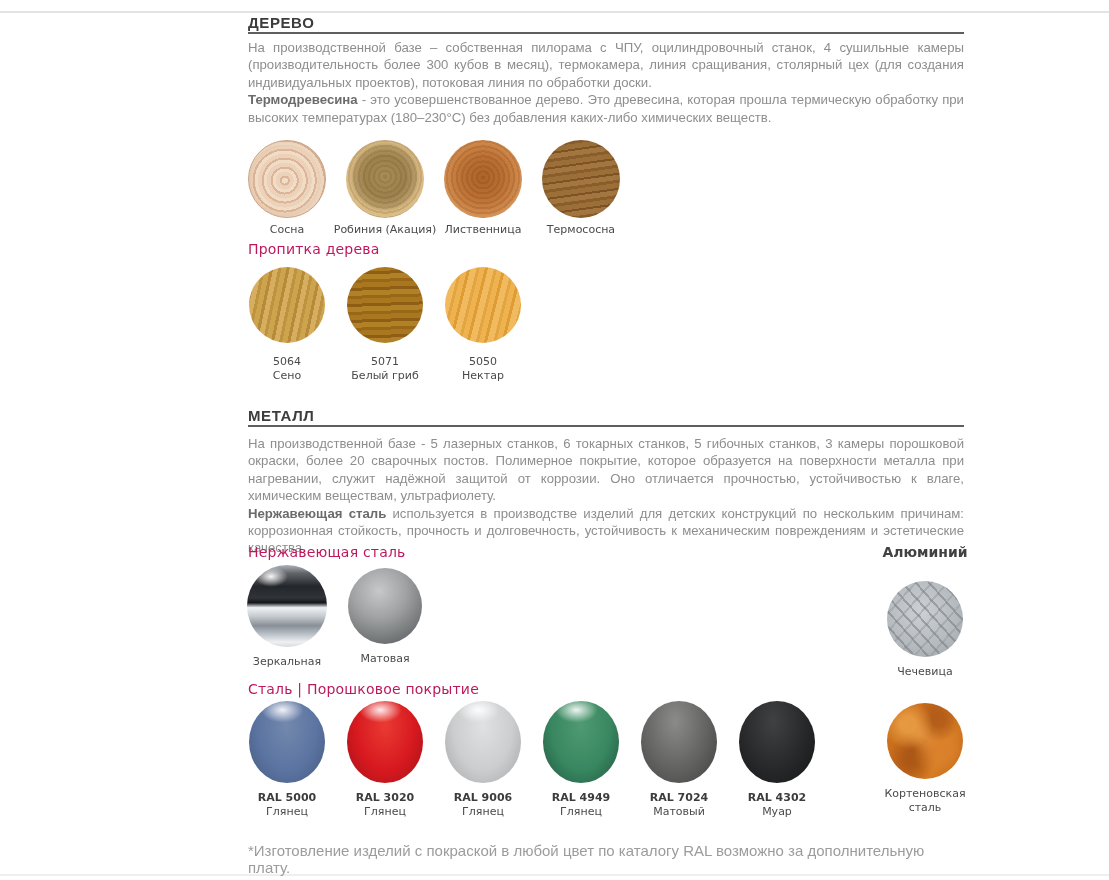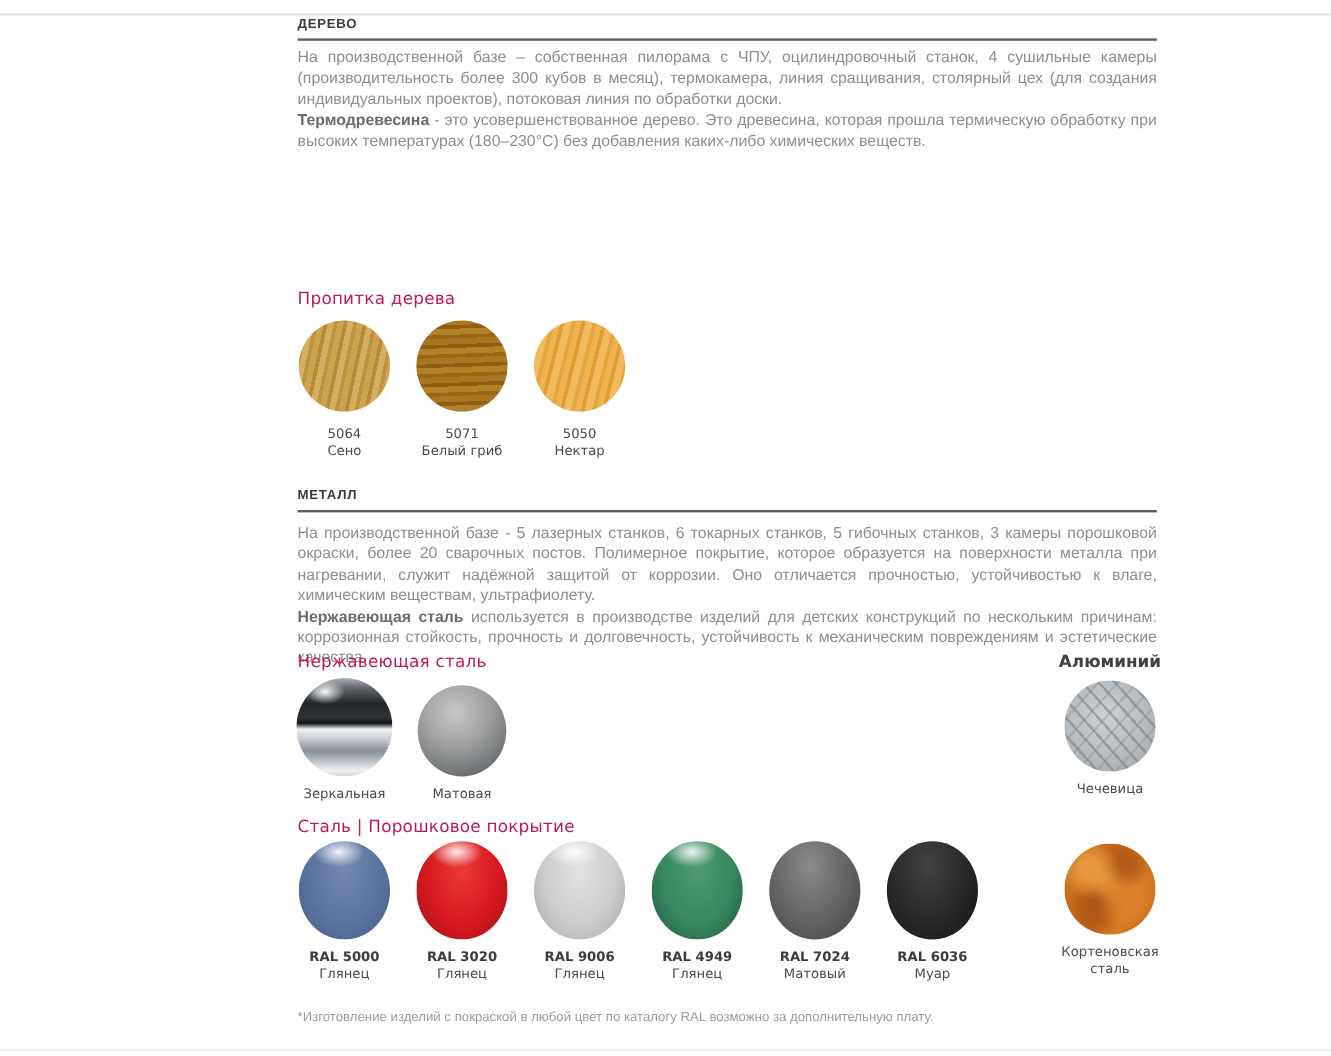--- a/index.html
+++ b/index.html
@@ -12,7 +12,7 @@
   .botline  { position:absolute; left:0; top:874px; width:1109px; height:2px; background:#efefef; }
   .content  { position:absolute; left:248px; top:0; width:716px; height:880px; }
 
-  .sec-title { position:absolute; left:0; font-size:11px; font-weight:700; color:#3c3c3c; letter-spacing:.6px; }
+  .sec-title { position:absolute; left:0; font-size:15px; font-weight:700; color:#3c3c3c; letter-spacing:.6px; }
   .sec-rule  { position:absolute; left:0; width:716px; height:2px; background:#5e5e5e; }
   .t-wood  { top:14px; }  .r-wood  { top:32px; }
   .t-metal { top:407px; } .r-metal { top:425px; }

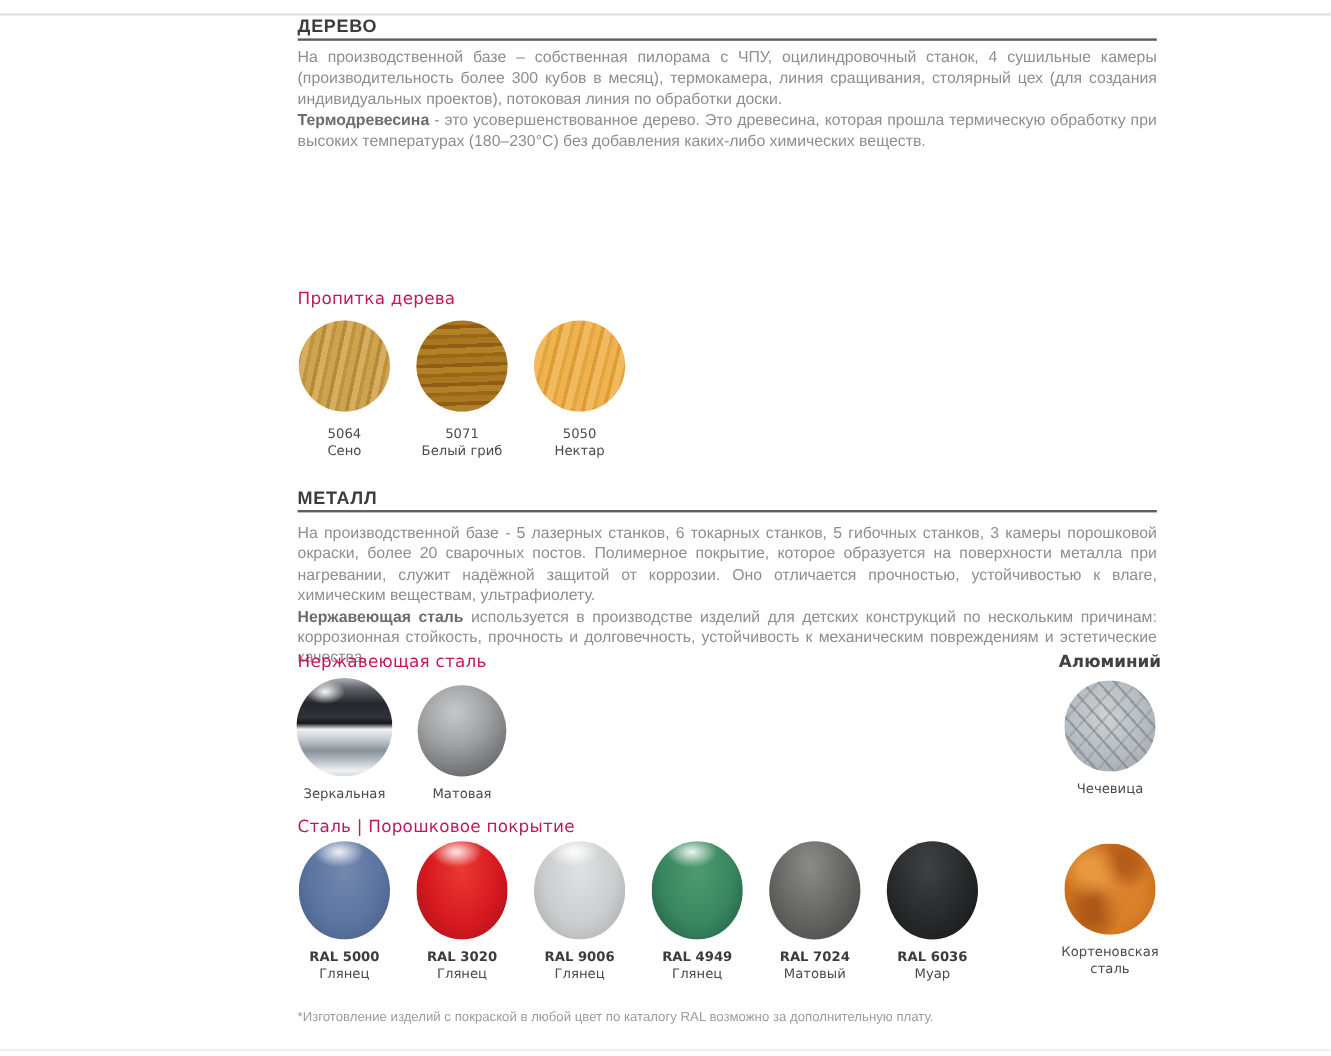--- a/index.html
+++ b/index.html
@@ -139,6 +139,32 @@
       <p><span class="lead">Термодревесина</span><span> - это усовершенствованное дерево. Это древесина, которая прошла термическую обработку при высоких температурах (180–230°С) без добавления каких-либо химических веществ.</span></p>
     </div>
 
+    <div class="row row-species">
+      <div class="cell">
+        <div class="cell-inner">
+          <div class="disc sw-pine"></div>
+          <div class="lbl mt5">Сосна</div>
+        </div>
+      </div>
+      <div class="cell">
+        <div class="cell-inner">
+          <div class="disc sw-robinia"></div>
+          <div class="lbl mt5">Робиния (Акация)</div>
+        </div>
+      </div>
+      <div class="cell">
+        <div class="cell-inner">
+          <div class="disc sw-larch"></div>
+          <div class="lbl mt5">Лиственница</div>
+        </div>
+      </div>
+      <div class="cell">
+        <div class="cell-inner">
+          <div class="disc sw-thermo"></div>
+          <div class="lbl mt5">Термососна</div>
+        </div>
+      </div>
+    </div>
 
     <div class="subhead sh-imp">Пропитка дерева</div>
 

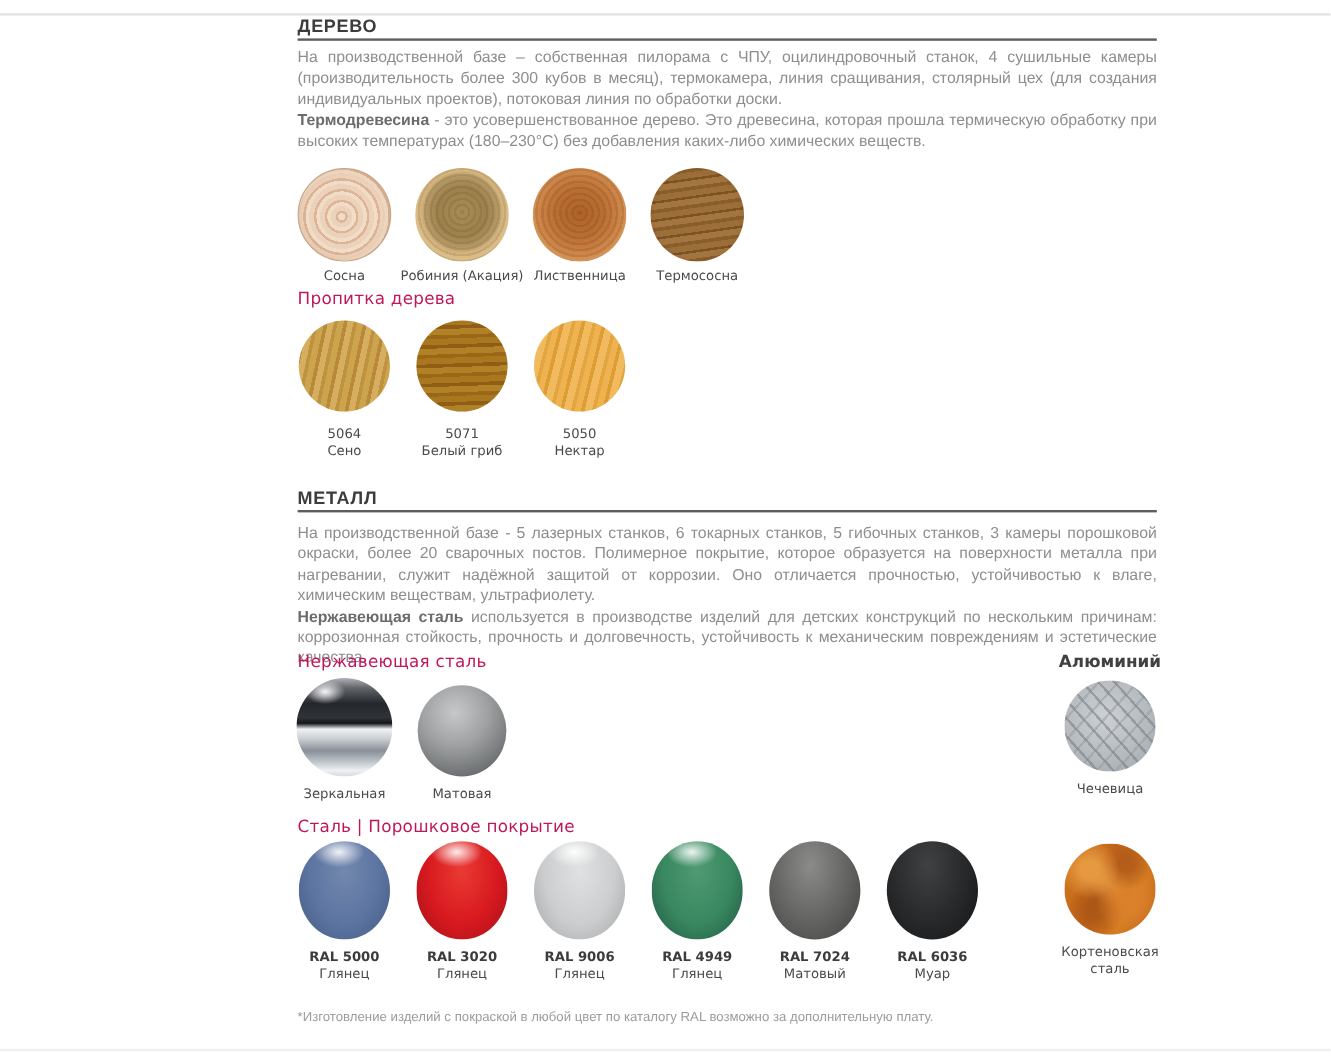--- a/index.html
+++ b/index.html
@@ -117,7 +117,7 @@
   .col-alu    { top:544px; }
   .col-corten { top:703px; }
   .right-title { font-family:"DejaVu Sans", sans-serif; font-size:14px; font-weight:700;
-                 color:#414141; white-space:nowrap; margin-bottom:7px; }
+                 color:#414141; white-space:nowrap; margin-bottom:21px; }
   .wrap-lbl { white-space:normal; width:100px; }
 
   .footnote { position:absolute; left:0; top:842px; font-size:11px; color:#9c9c9c; }

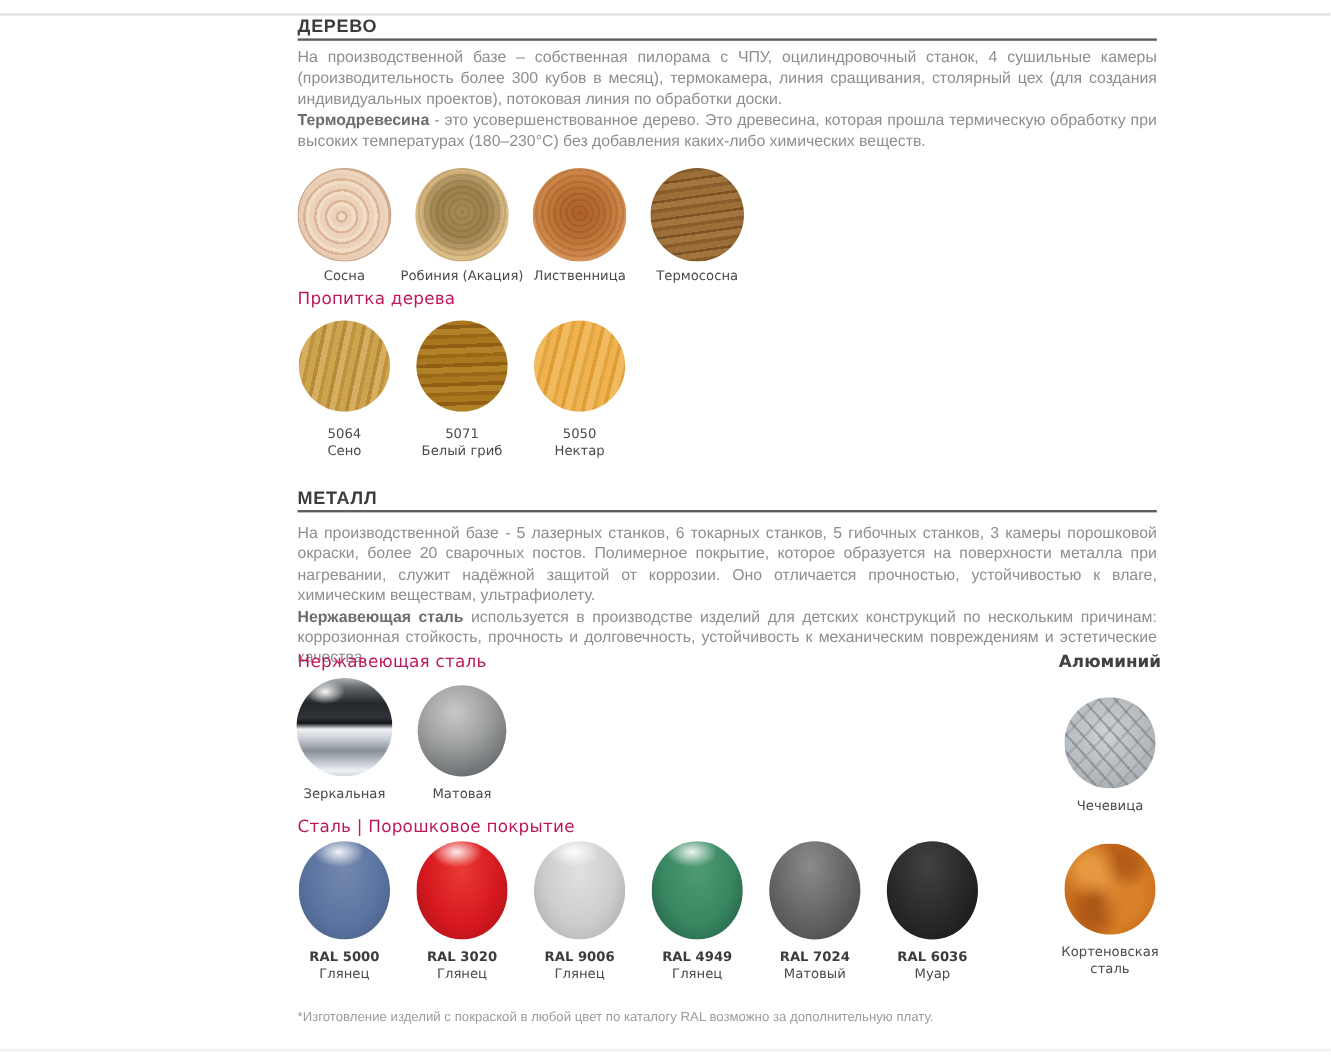--- a/index.html
+++ b/index.html
@@ -32,7 +32,7 @@
   .row { position:absolute; left:0; display:flex; }
   .row-species { top:140px; }
   .row-imp     { top:267px; }
-  .row-stain   { top:565px;align-items:flex-end; }
+  .row-stain   { top:565px; }
   .row-powder  { top:701px; }
 
   .cell { width:98px; }

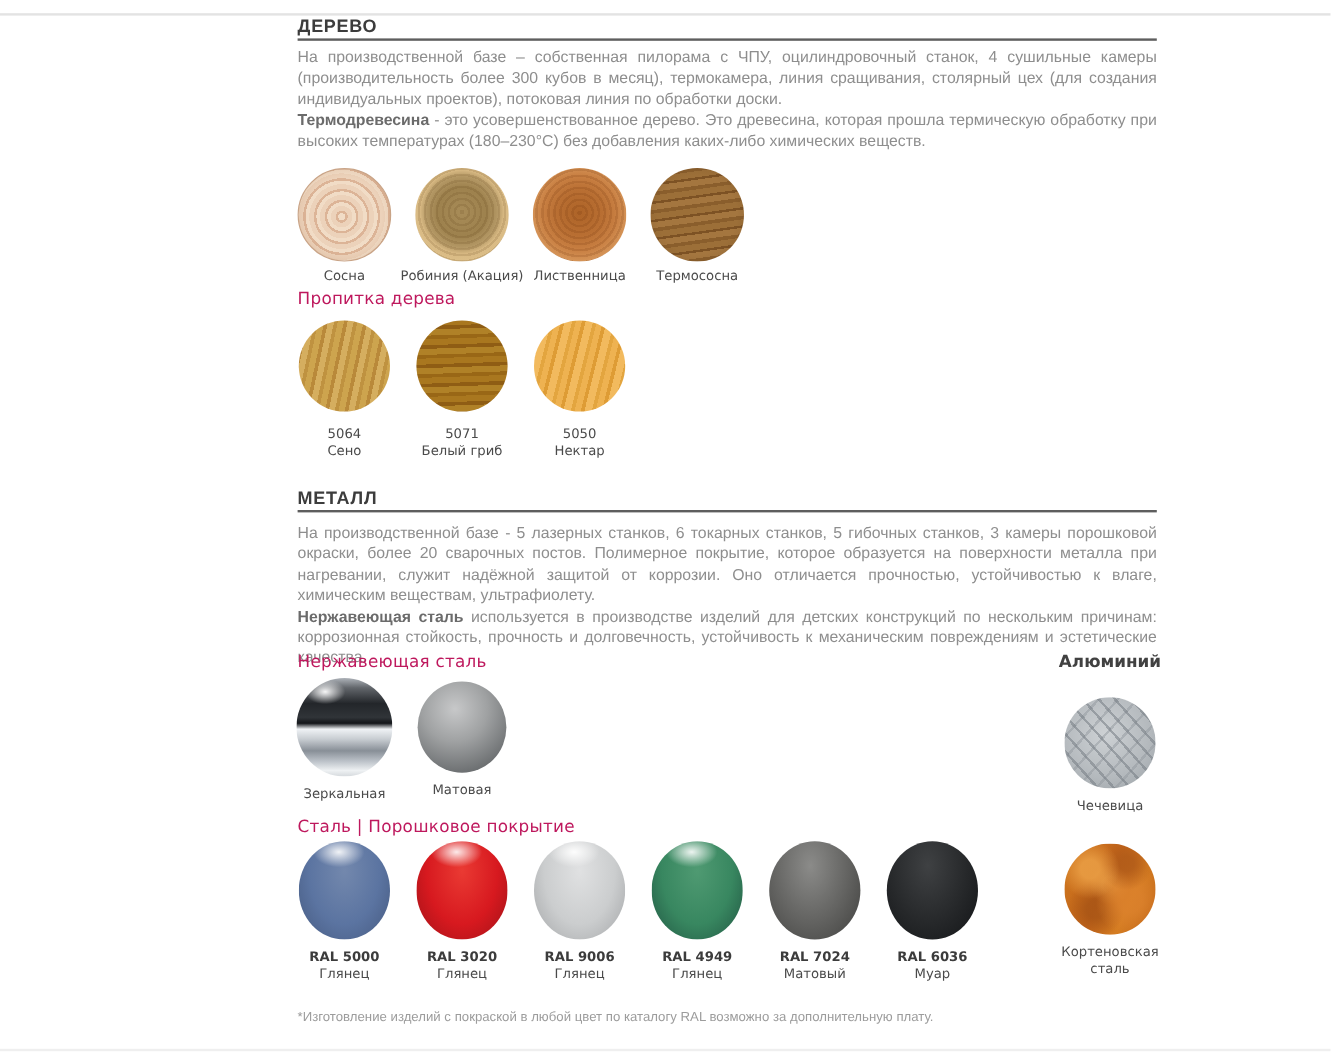--- a/index.html
+++ b/index.html
@@ -264,7 +264,7 @@
       <div class="cell">
         <div class="cell-inner">
           <div class="ball-ral ral9011"></div>
-          <div class="lbl lbl-bold mt8">RAL 6036</div>
+          <div class="lbl lbl-bold mt8">RAL 4302</div>
           <div class="lbl">Муар</div>
         </div>
       </div>

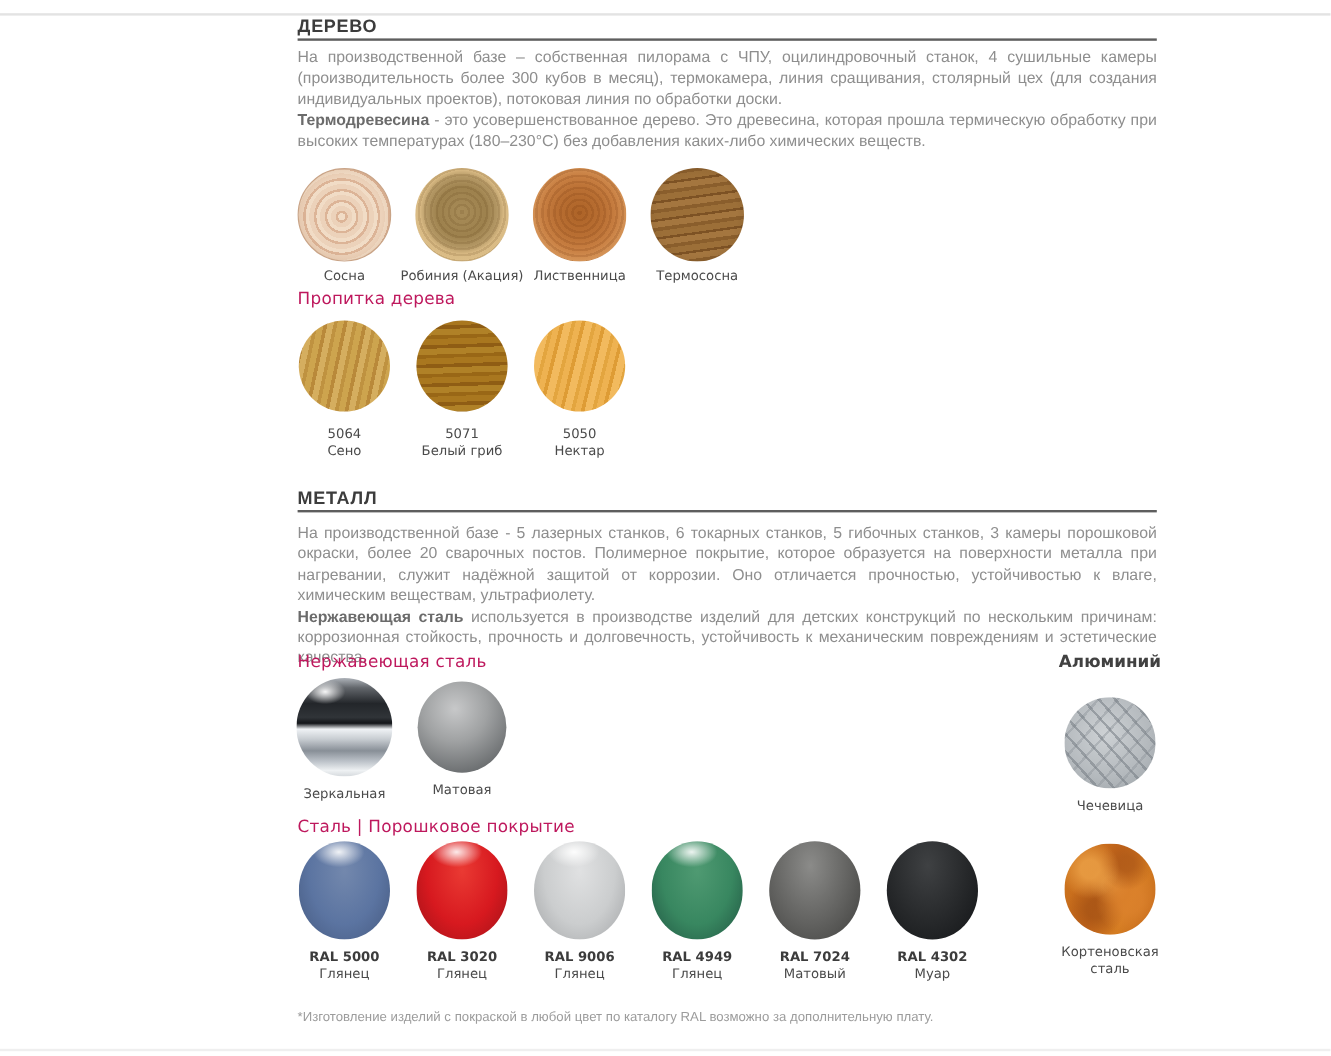--- a/index.html
+++ b/index.html
@@ -120,7 +120,7 @@
                  color:#414141; white-space:nowrap; margin-bottom:21px; }
   .wrap-lbl { white-space:normal; width:100px; }
 
-  .footnote { position:absolute; left:0; top:842px; font-size:11px; color:#9c9c9c; }
+  .footnote { position:absolute; left:0; top:842px; font-size:15px; color:#9c9c9c; }
 </style>
 </head>
 <body>

